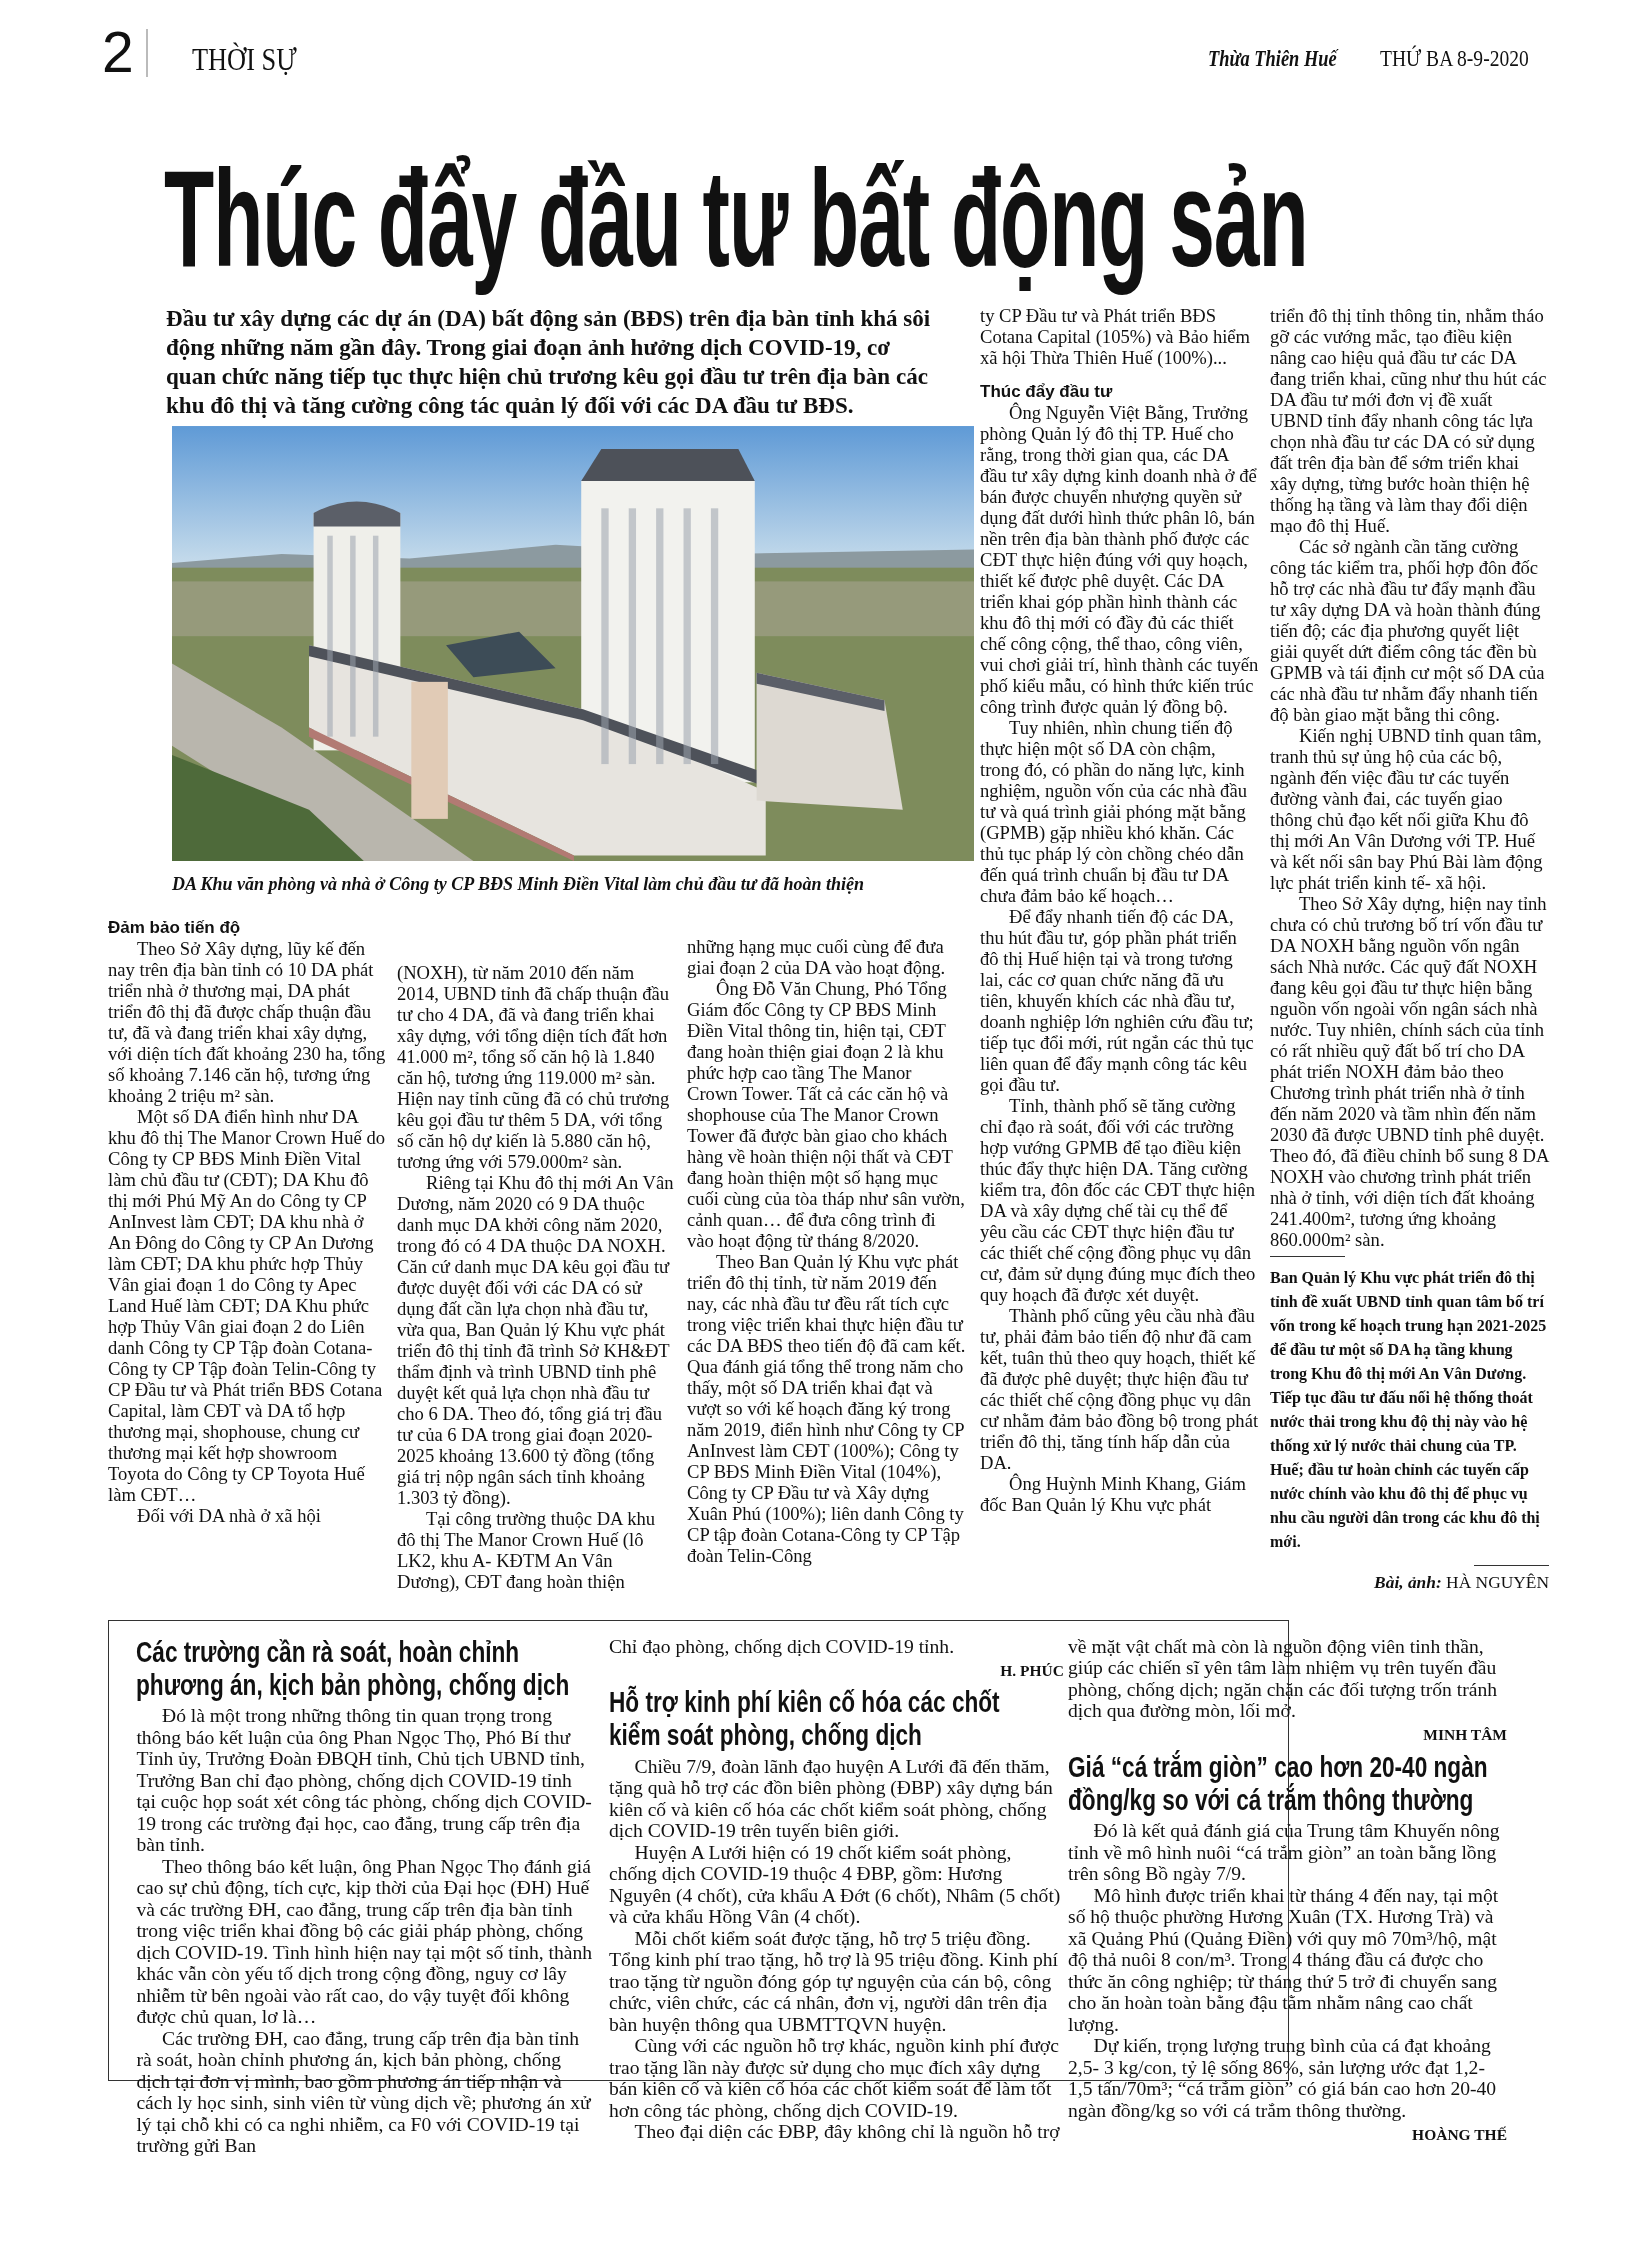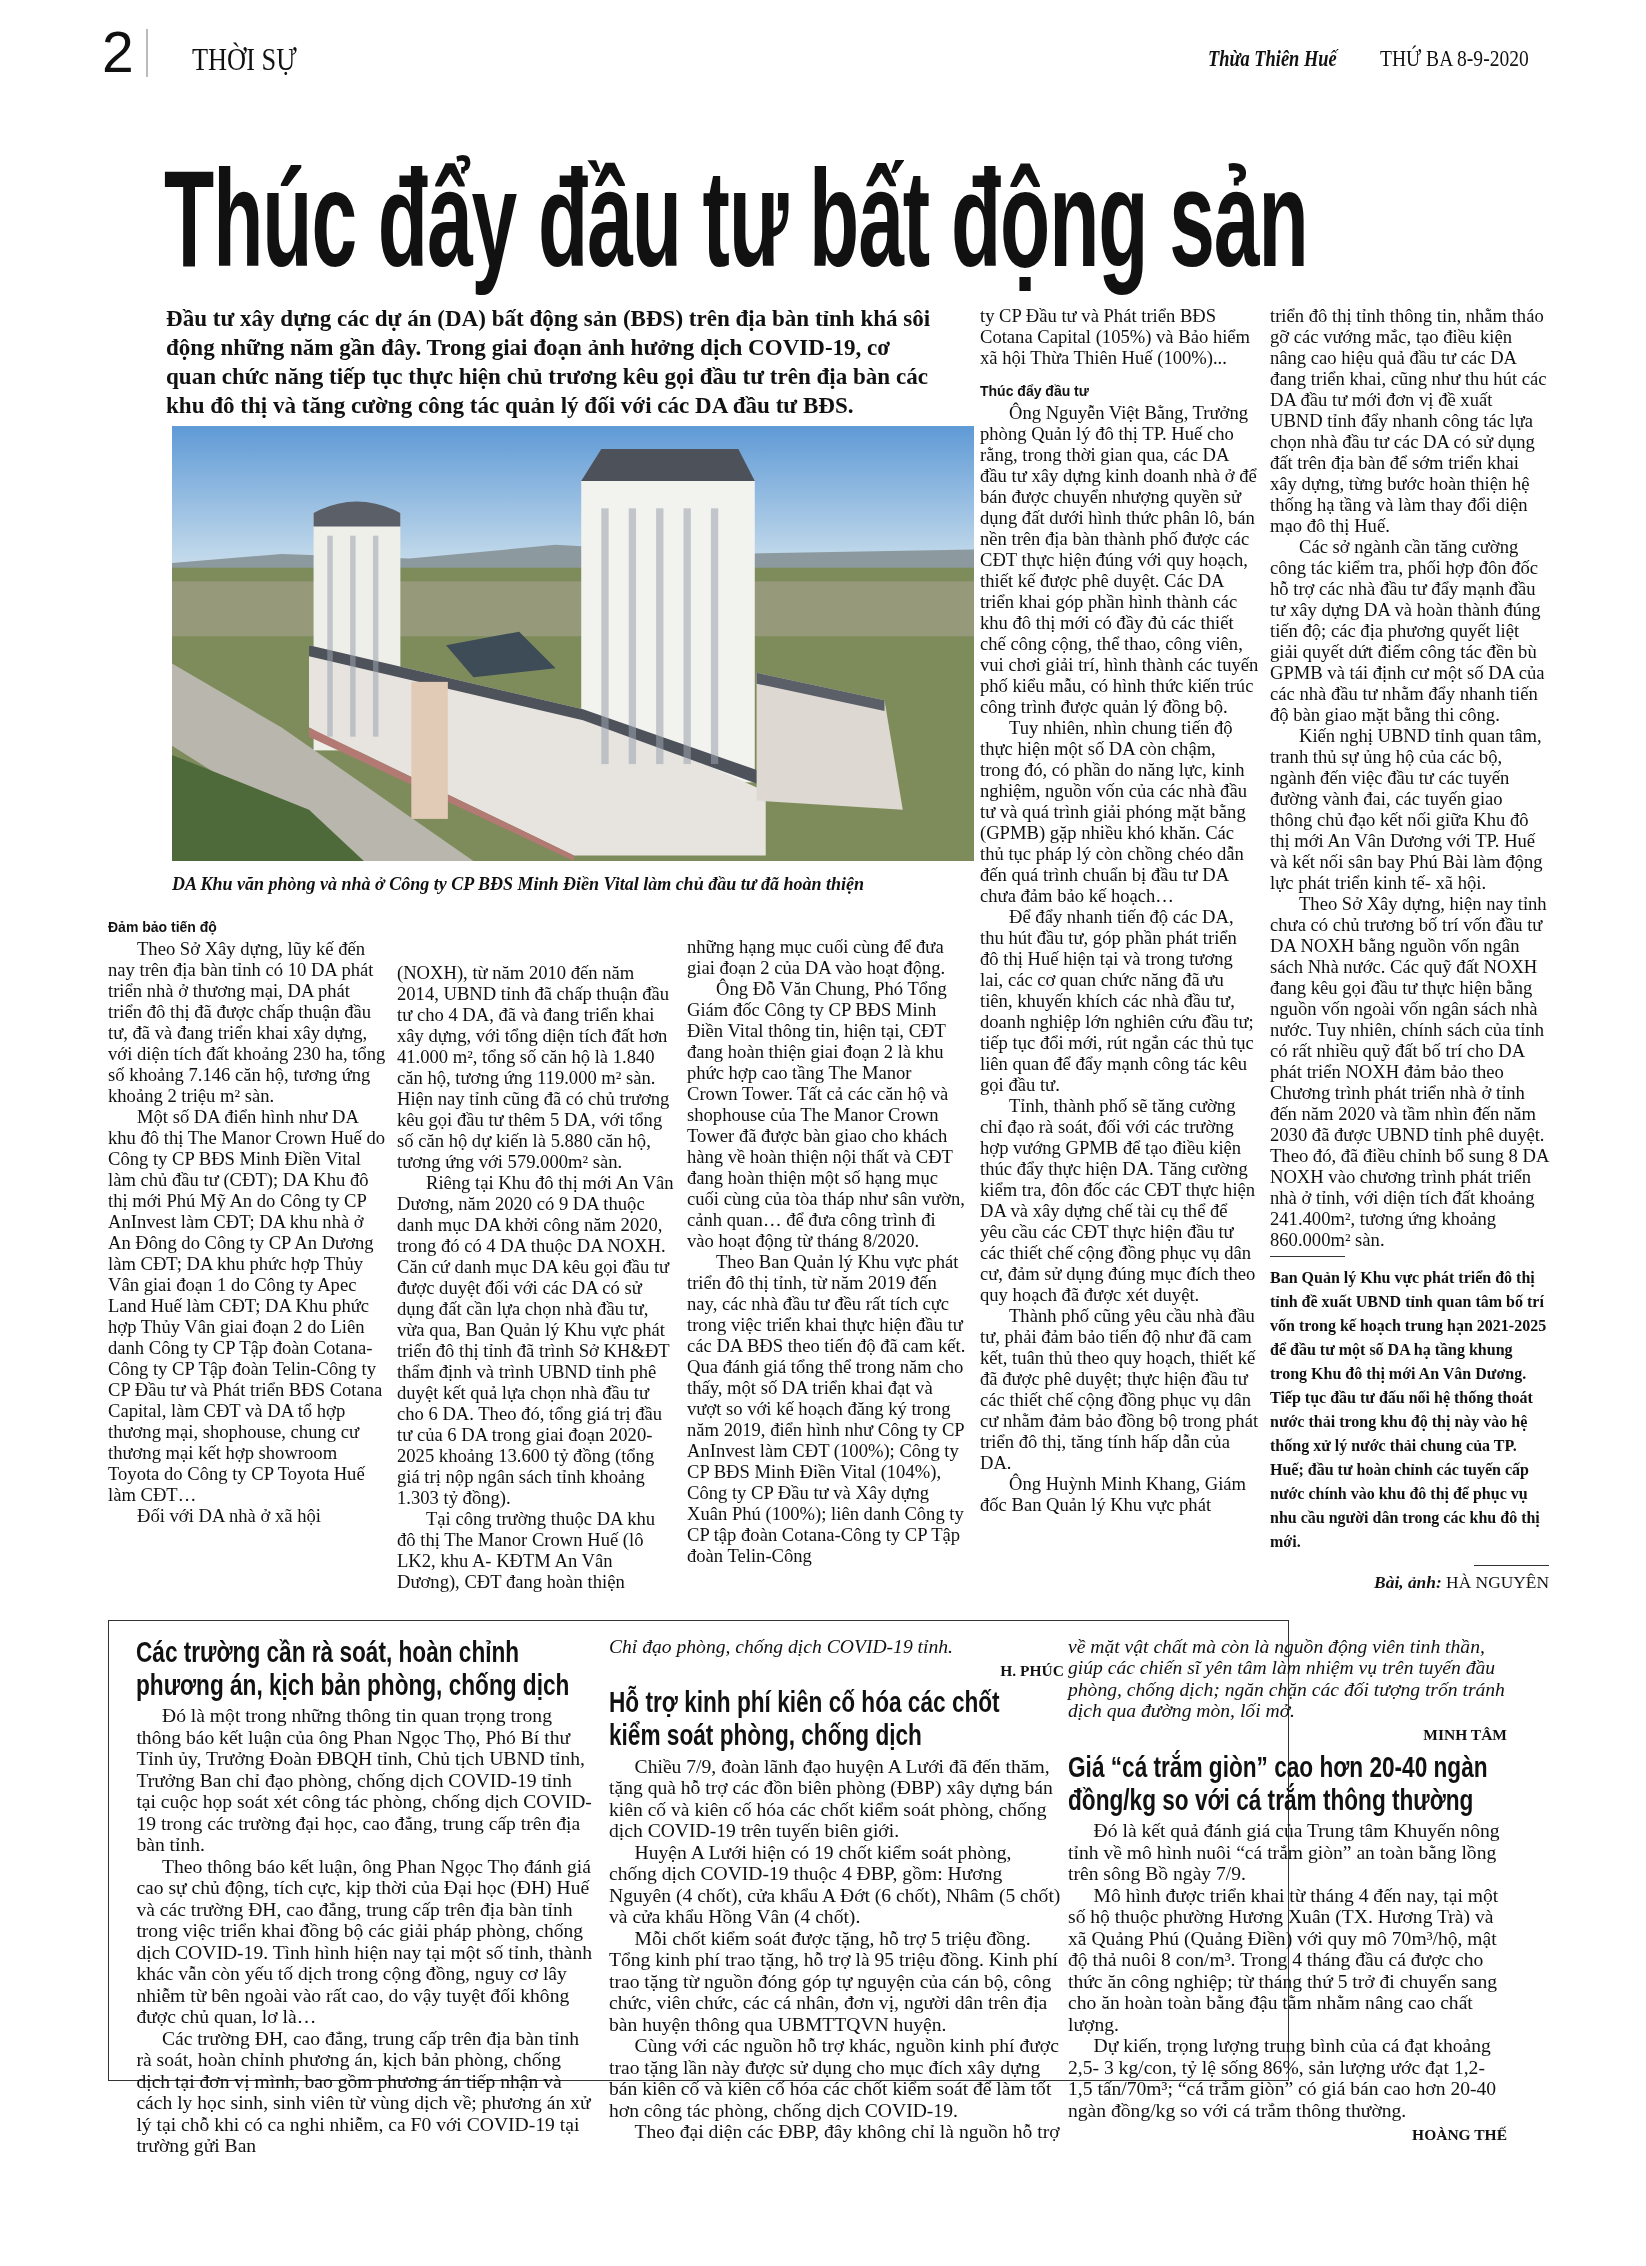--- a/index.html
+++ b/index.html
@@ -21,7 +21,7 @@
   .col { font-size: 18.6px; line-height: 21px; text-align: left; }
   .col p { margin: 0; text-indent: 29px; }
   .col p.noindent { text-indent: 0; }
-  .subhead { font-family: "Liberation Sans", sans-serif; font-weight: 700; font-size: 14px; line-height: 21px; margin: 0; text-indent: 0 !important; }
+  .subhead { font-family: "Liberation Sans", sans-serif; font-weight: 700; font-size: 17px; line-height: 21px; margin: 0; text-indent: 0 !important; }
   .sidebar-note { font-weight: 700; font-size: 16px; line-height: 24px; }
   .rule { height: 1.4px; background: #333; }
   .byline { text-align: right; font-size: 17.4px; }

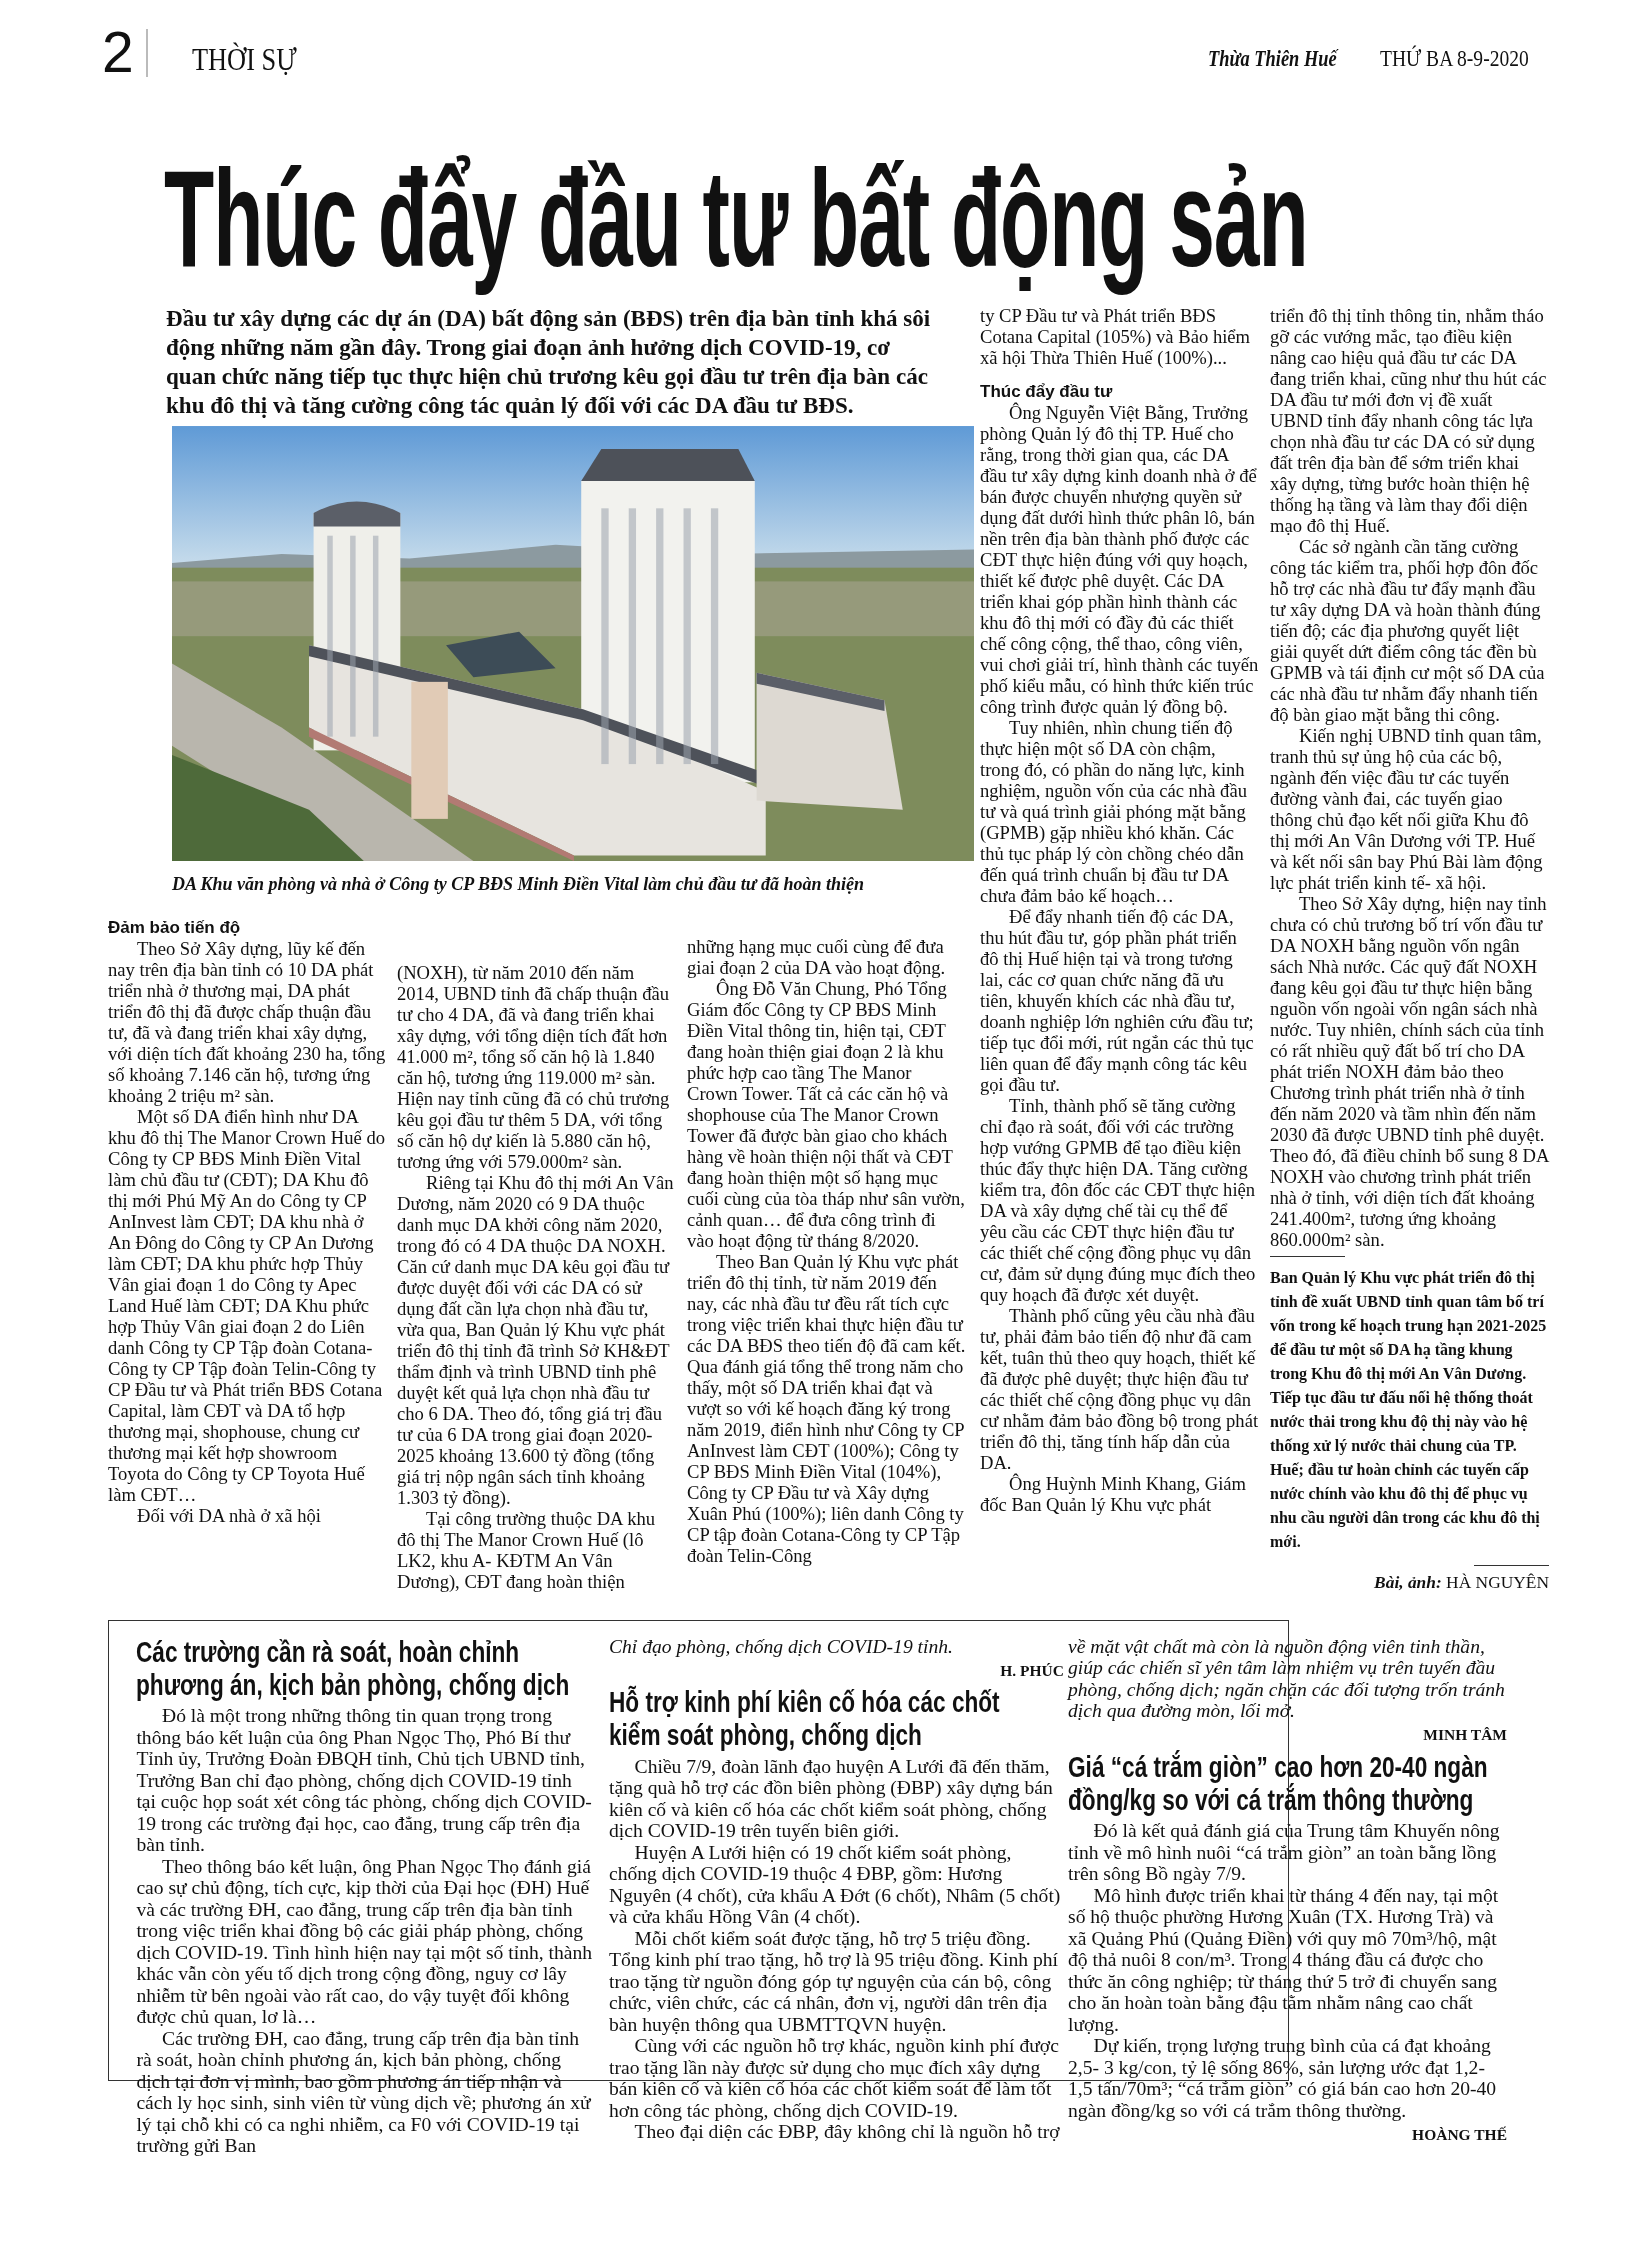--- a/index.html
+++ b/index.html
@@ -32,7 +32,7 @@
   .box-divider { position: absolute; background: #333; }
   .news { position: absolute; font-size: 19.6px; line-height: 21.5px; }
   .news p { margin: 0; text-indent: 25.6px; }
-  .news p.noindent { text-indent: 0; font-style: italic; }
+  .news p.noindent { text-indent: 0; }
   .news-title { font-family: "Liberation Sans", sans-serif; font-weight: 700; font-size: 29px; line-height: 33px; margin: 0 0 3.7px 0; transform: scaleX(0.78); transform-origin: left; white-space: nowrap; }
   .news-by { text-align: right; font-weight: 700; font-size: 15.5px; line-height: 20px; margin: 3.7px 0 5.5px 0; }
   svg { display: block; }

